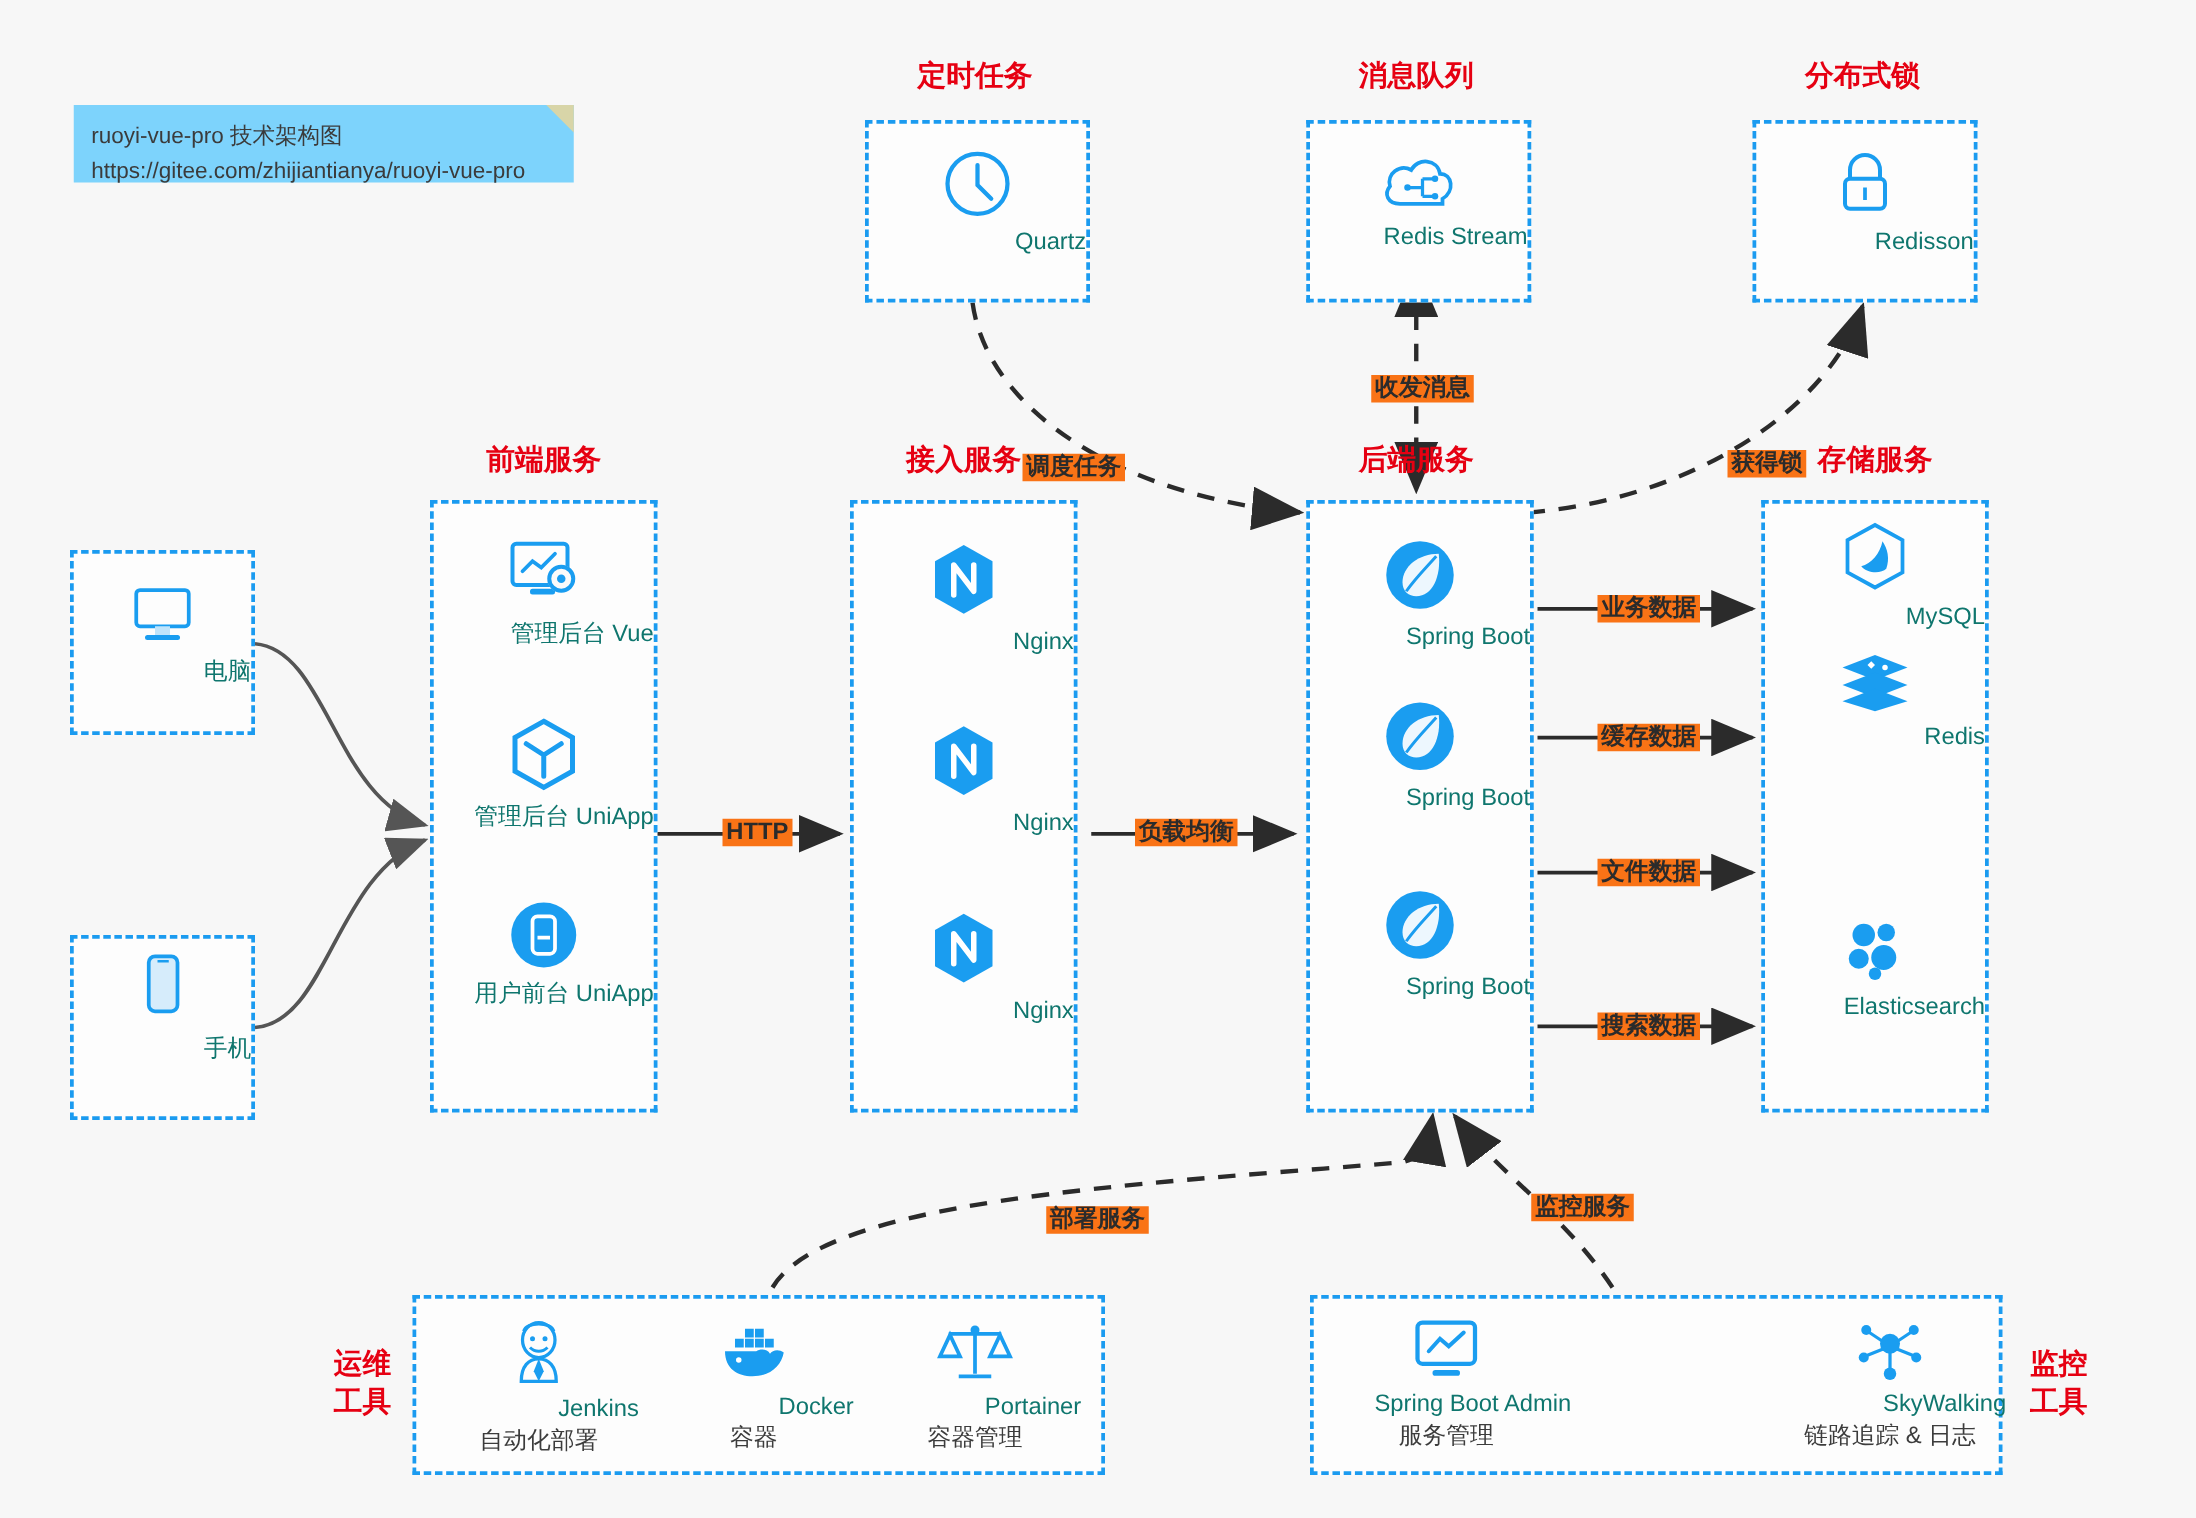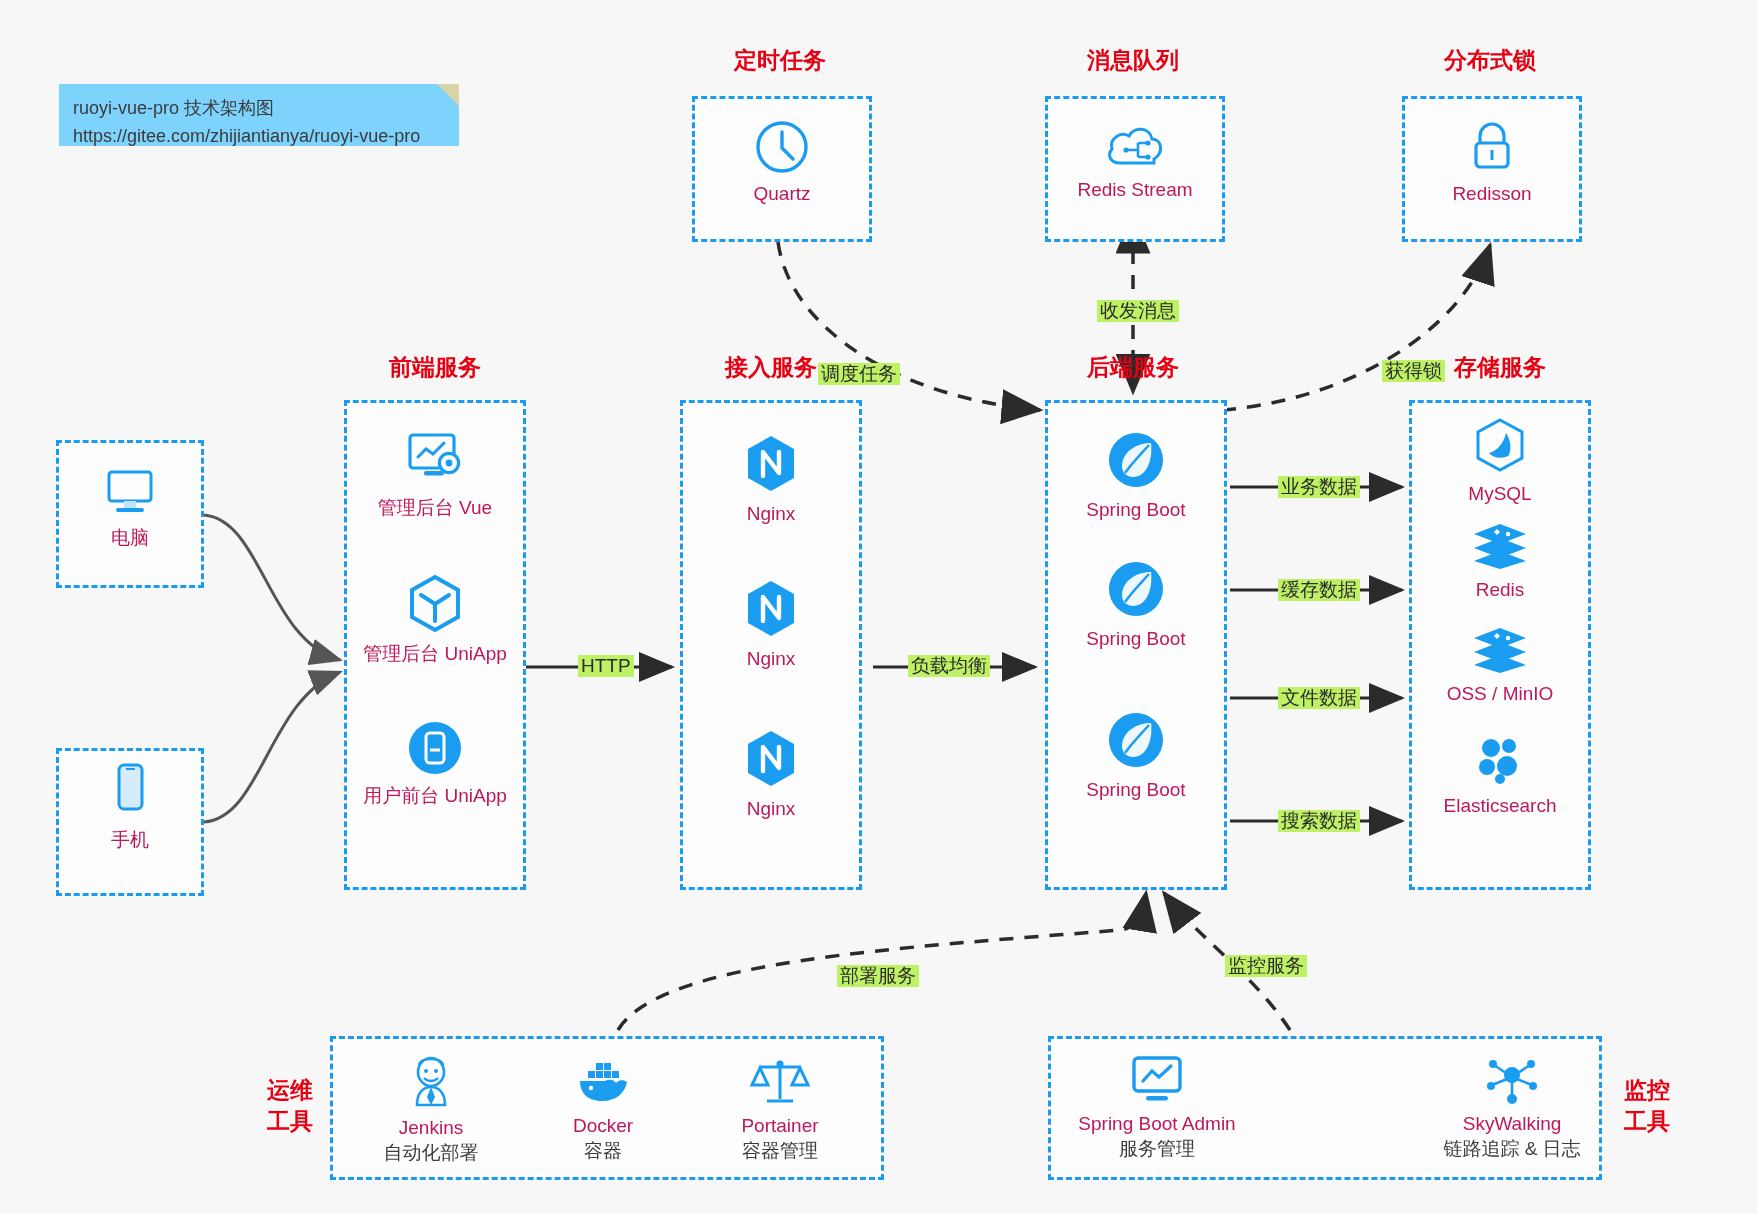--- a/index.html
+++ b/index.html
@@ -43,7 +43,7 @@
   
   .node{position:absolute;text-align:center;}
   .node .cap{
-    font-size:19px;color:#be185d;line-height:25px;white-space:nowrap;
+    font-size:19px;color:#0f766e;line-height:25px;white-space:nowrap;text-align:right;
   }
   .node .cap2{font-size:19px;color:#3c3c3c;line-height:25px;white-space:nowrap;}
   .ico{display:block;margin:0 auto 6px auto;}

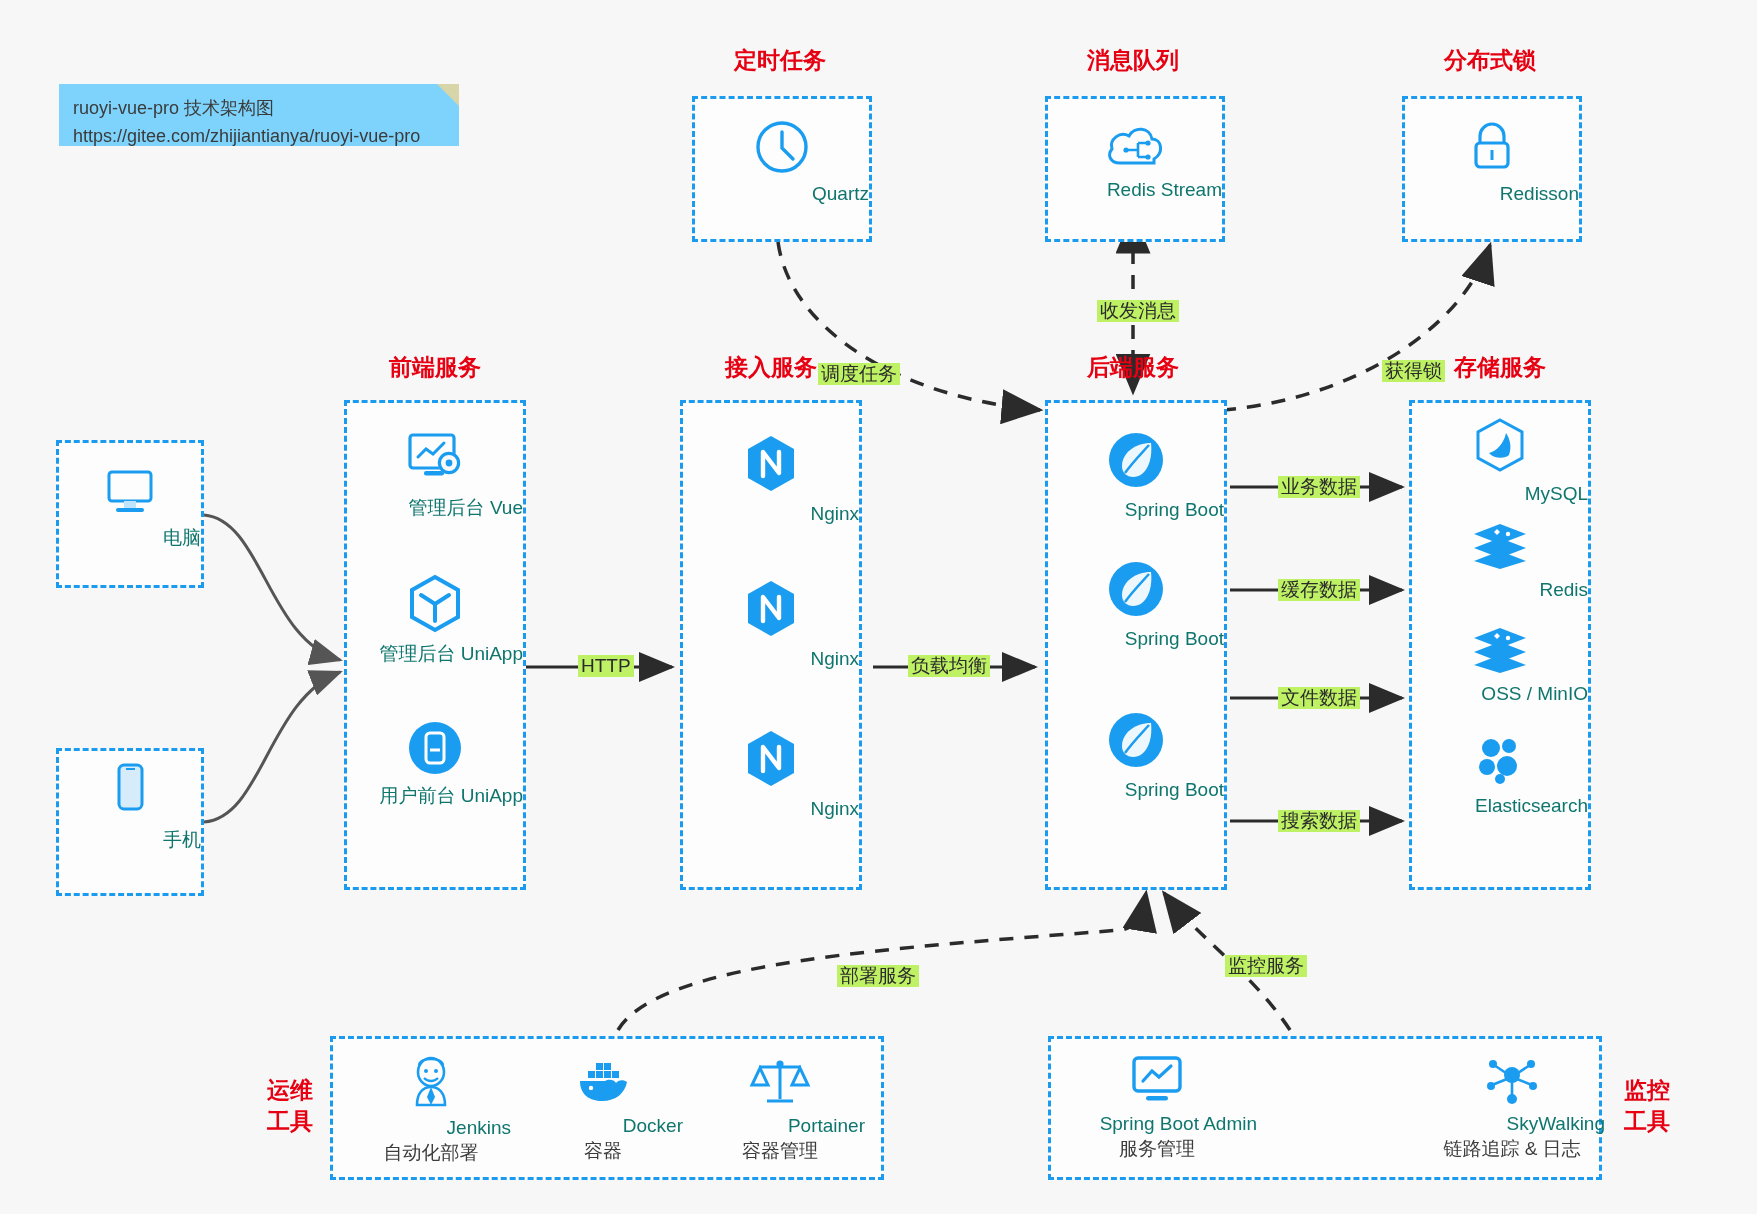--- a/index.html
+++ b/index.html
@@ -50,8 +50,8 @@
 
   
   .elabel{
-    position:absolute;font-size:19px;color:#2b2b2b;background:#bef264;
-    padding:0 3px;white-space:nowrap;line-height:22px;
+    position:absolute;font-size:19px;color:#2b2b2b;background:#f97316;
+    padding:0 3px;white-space:nowrap;line-height:22px;font-weight:bold;
   }
 </style>
 </head>

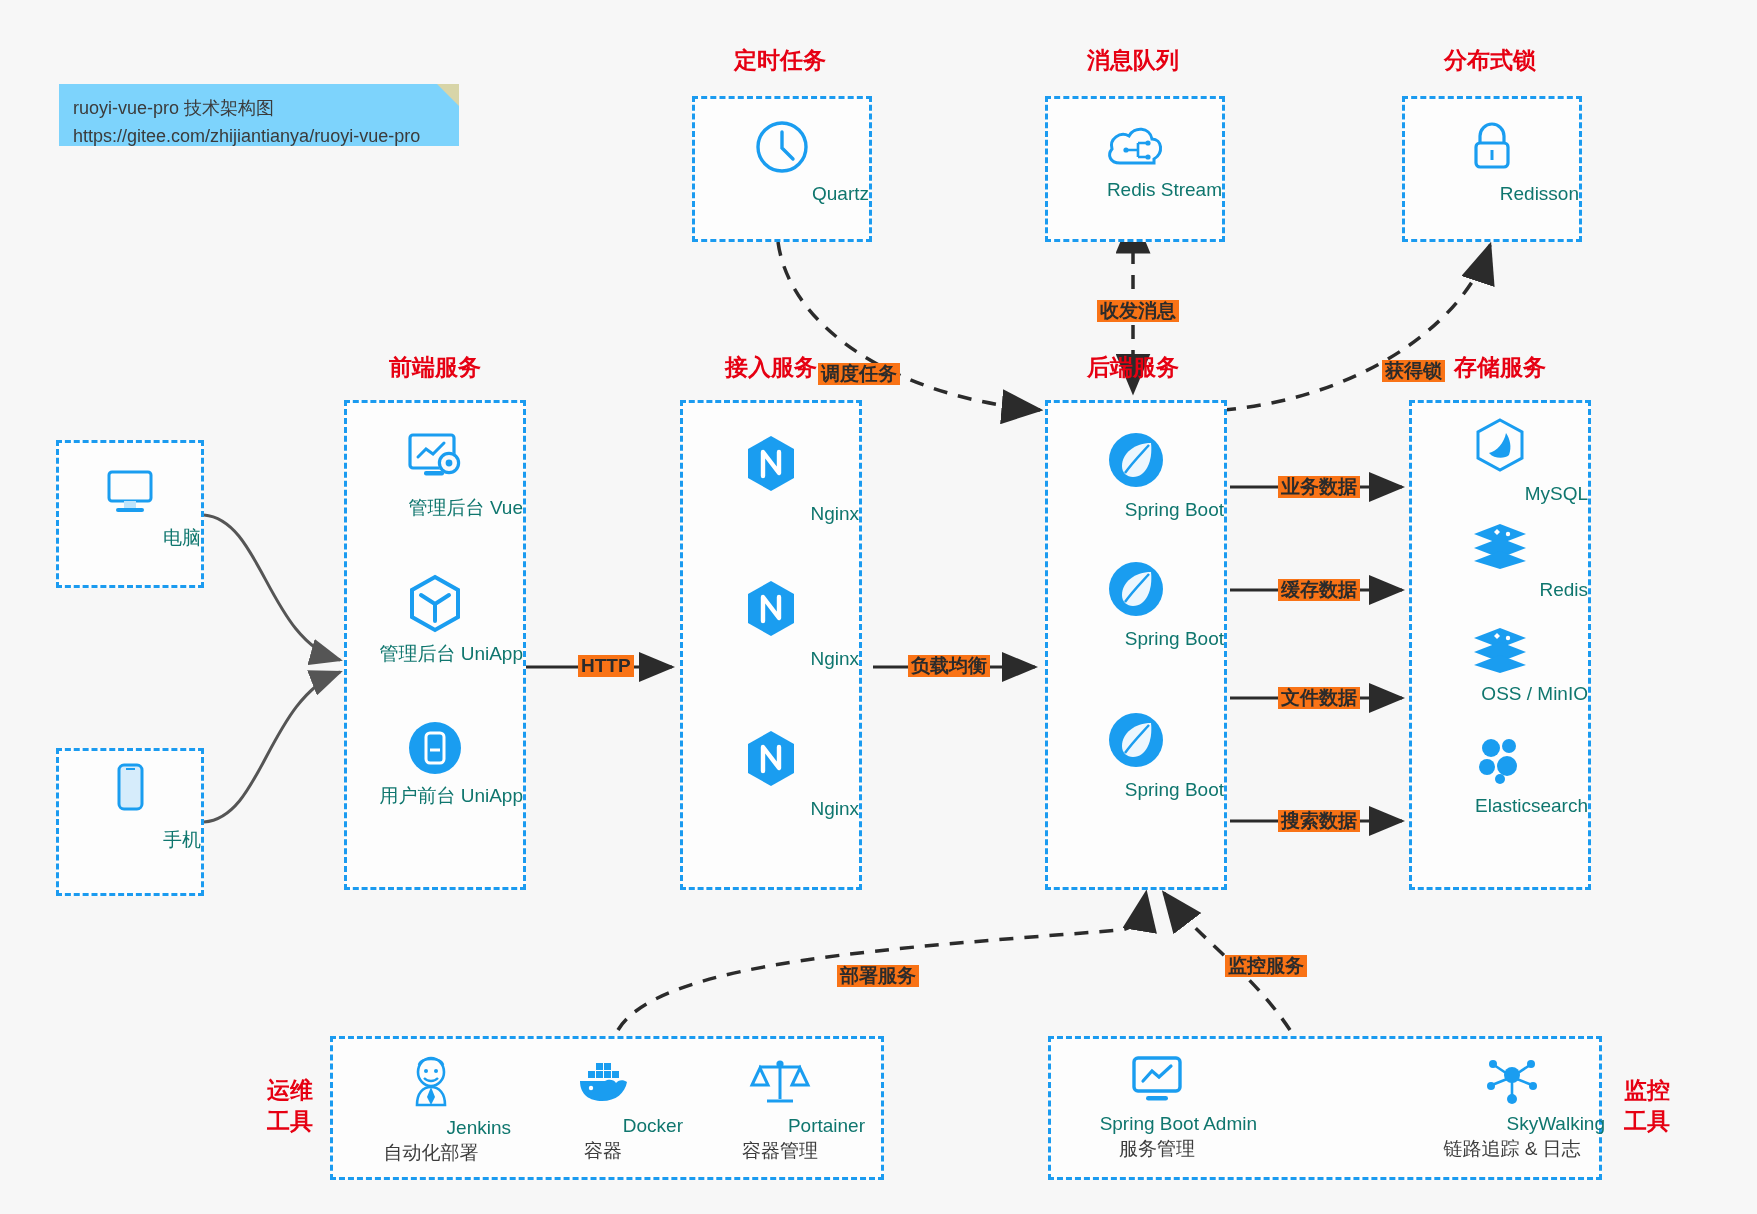--- a/index.html
+++ b/index.html
@@ -286,16 +286,6 @@
       <div class="cap">Redis</div>
     </div>
 
-    <div class="node" style="left:0;top:222px;width:176px;">
-      <svg class="ico" width="60" height="50" viewBox="0 0 60 50">
-        <path d="M30 3 L56 13 L30 23 L4 13 Z" fill="#1a9df0"></path>
-        <path d="M30 17 L56 27 L30 37 L4 27 Z" fill="#1a9df0"></path>
-        <path d="M30 30 L56 40 L30 48 L4 40 Z" fill="#1a9df0"></path>
-        <path d="M24 11 l3 -3 3 3 -3 3 z" fill="#ffffff"></path>
-        <circle cx="38" cy="13" r="2.2" fill="#ffffff"></circle>
-      </svg>
-      <div class="cap">OSS / MinIO</div>
-    </div>
 
     <div class="node" style="left:0;top:330px;width:176px;">
       <svg class="ico" width="58" height="54" viewBox="0 0 58 54">

